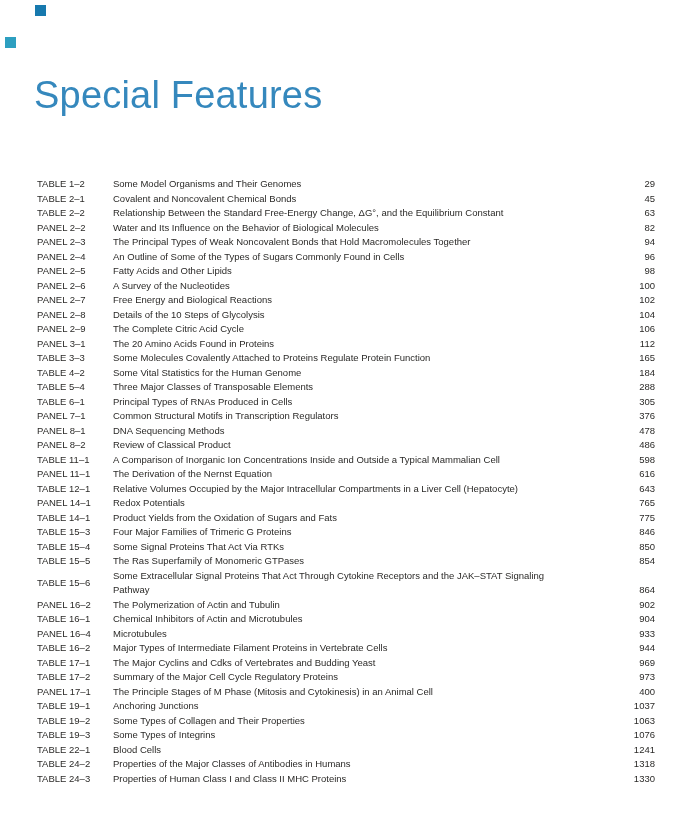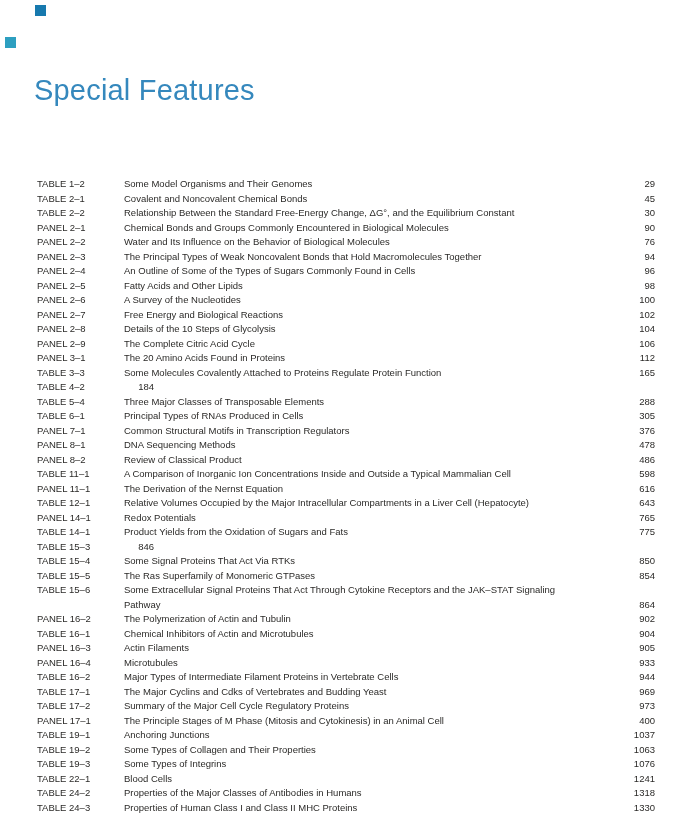--- a/index.html
+++ b/index.html
@@ -40,7 +40,7 @@
     left: 34px;
     top: 74px;
     margin: 0;
-    font-size: 29px;
+    font-size: 38px;
     font-weight: 400;
     color: #3588bd;
     letter-spacing: 0.2px;

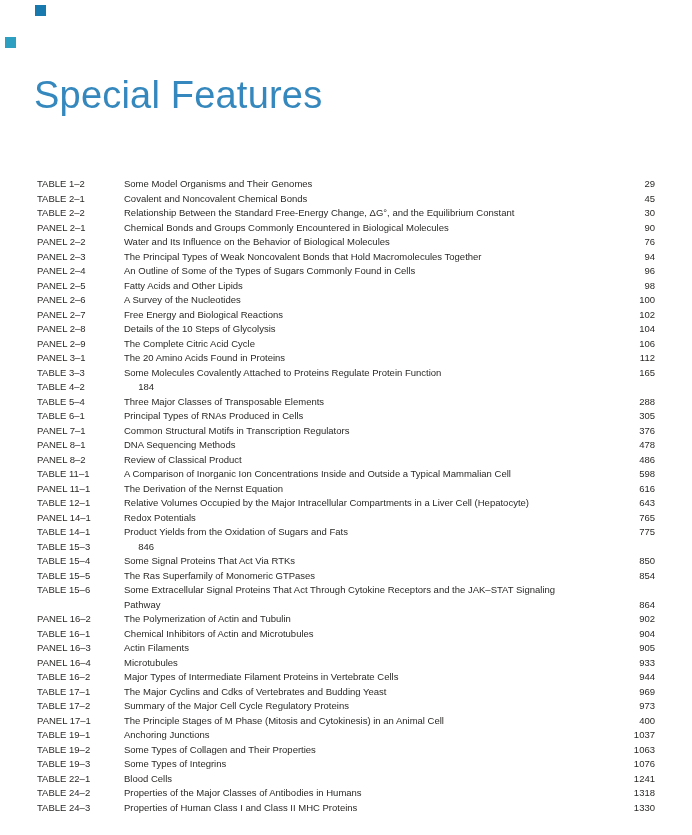--- a/index.html
+++ b/index.html
@@ -53,7 +53,7 @@
   }
   .row {
     display: flex;
-    align-items: flex-start;
+    align-items: center;
     font-size: 9.5px;
     line-height: 14.5px;
   }

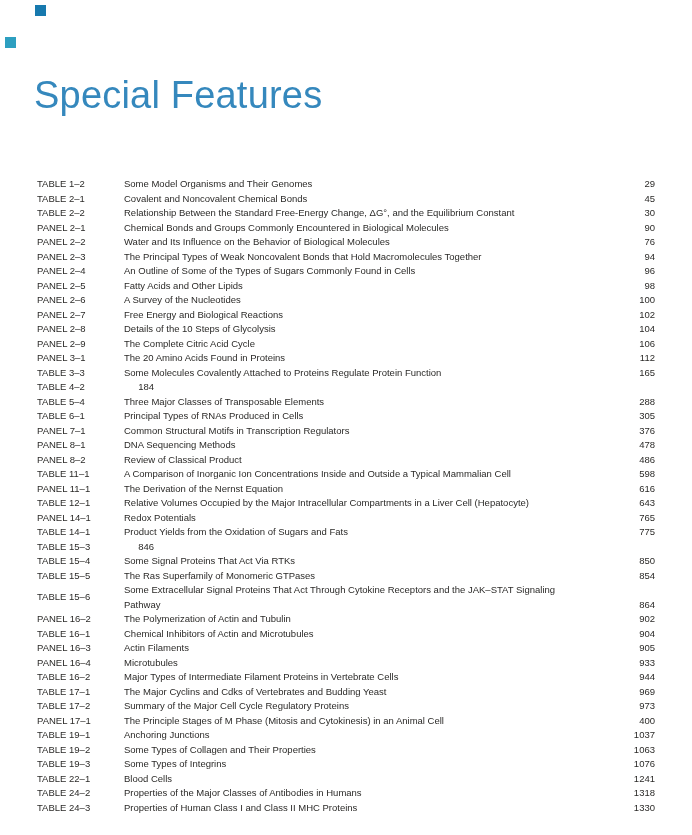--- a/index.html
+++ b/index.html
@@ -65,7 +65,6 @@
     flex: 1;
     padding-right: 12px;
     white-space: pre-line;
-    margin-left: 11px;
   }
   .pg {
     flex: none;

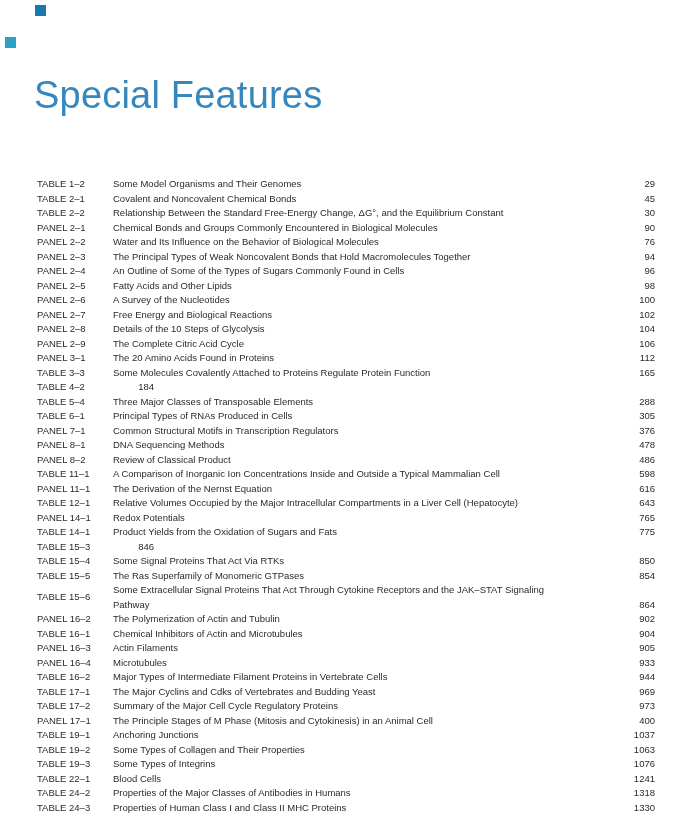--- a/index.html
+++ b/index.html
@@ -71,7 +71,6 @@
     min-width: 28px;
     text-align: right;
     align-self: flex-end;
-    margin-left: 13px;
   }
 </style>
 </head>

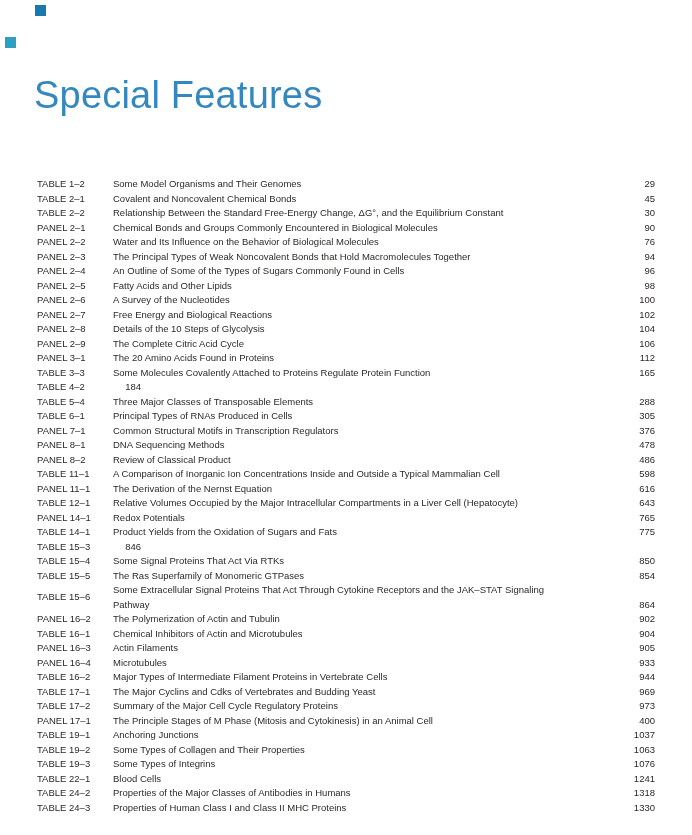--- a/index.html
+++ b/index.html
@@ -96,7 +96,7 @@
   <div class="row">
     <span class="lbl">TABLE 2–2</span>
     <span class="ttl">Relationship Between the Standard Free-Energy Change, ΔG°, and the Equilibrium Constant</span>
-    <span class="pg">30</span>
+    <span class="pg">63</span>
   </div>
 
   <div class="row">

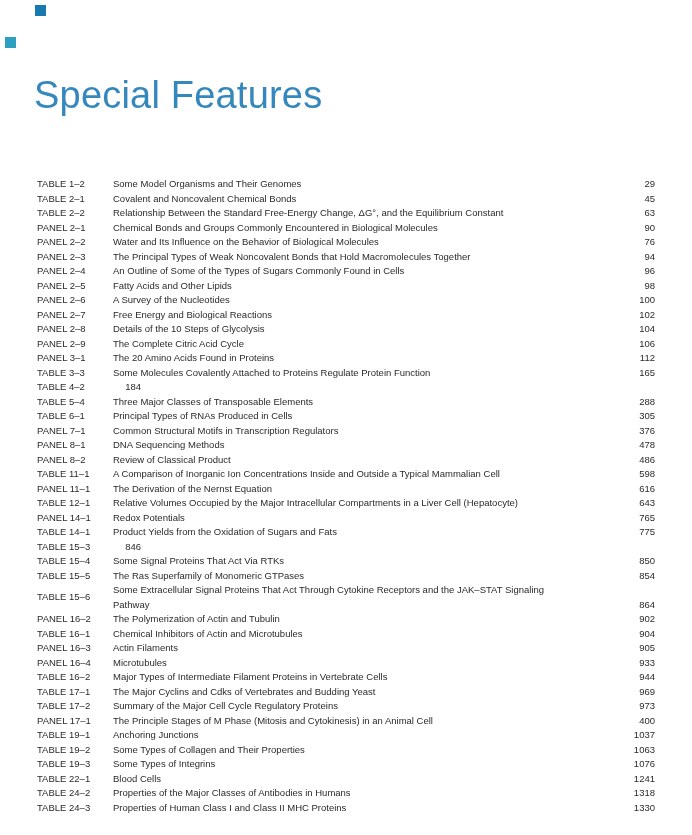--- a/index.html
+++ b/index.html
@@ -99,11 +99,6 @@
     <span class="pg">63</span>
   </div>
 
-  <div class="row">
-    <span class="lbl">PANEL 2–1</span>
-    <span class="ttl">Chemical Bonds and Groups Commonly Encountered in Biological Molecules</span>
-    <span class="pg">90</span>
-  </div>
 
   <div class="row">
     <span class="lbl">PANEL 2–2</span>

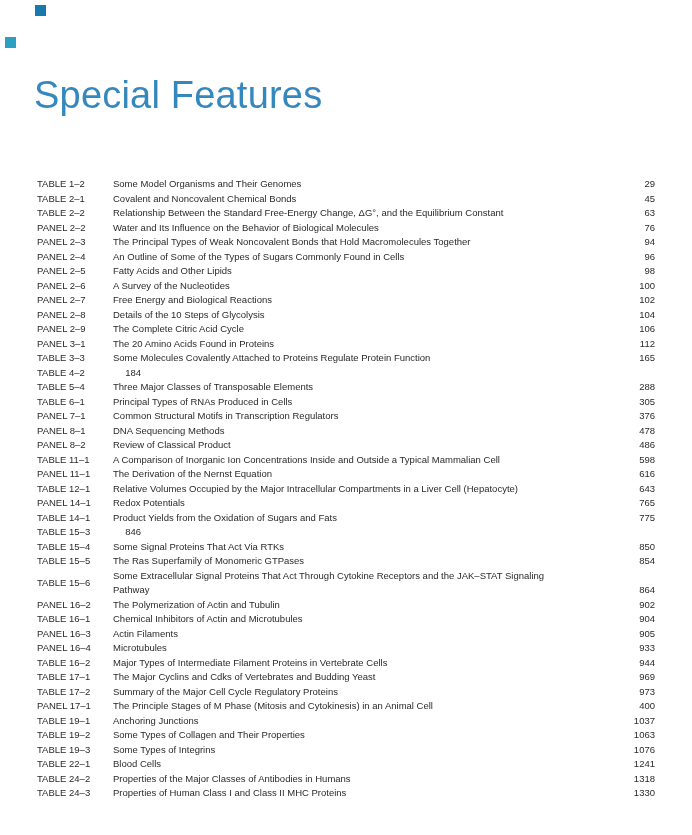--- a/index.html
+++ b/index.html
@@ -103,7 +103,7 @@
   <div class="row">
     <span class="lbl">PANEL 2–2</span>
     <span class="ttl">Water and Its Influence on the Behavior of Biological Molecules</span>
-    <span class="pg">76</span>
+    <span class="pg">82</span>
   </div>
 
   <div class="row">

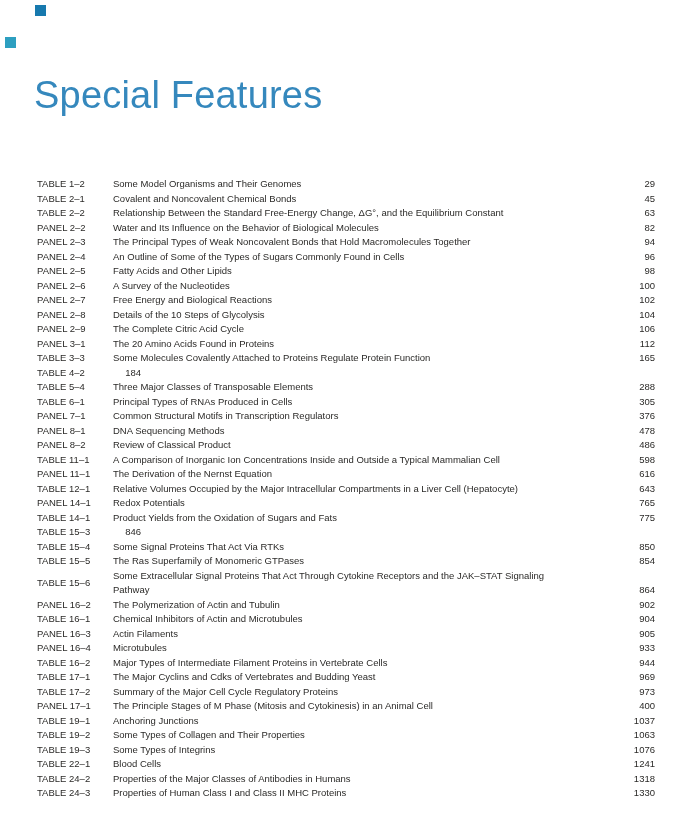--- a/index.html
+++ b/index.html
@@ -162,6 +162,7 @@
 
   <div class="row">
     <span class="lbl">TABLE 4–2</span>
+    <span class="ttl">Some Vital Statistics for the Human Genome</span>
     <span class="pg">184</span>
   </div>
 

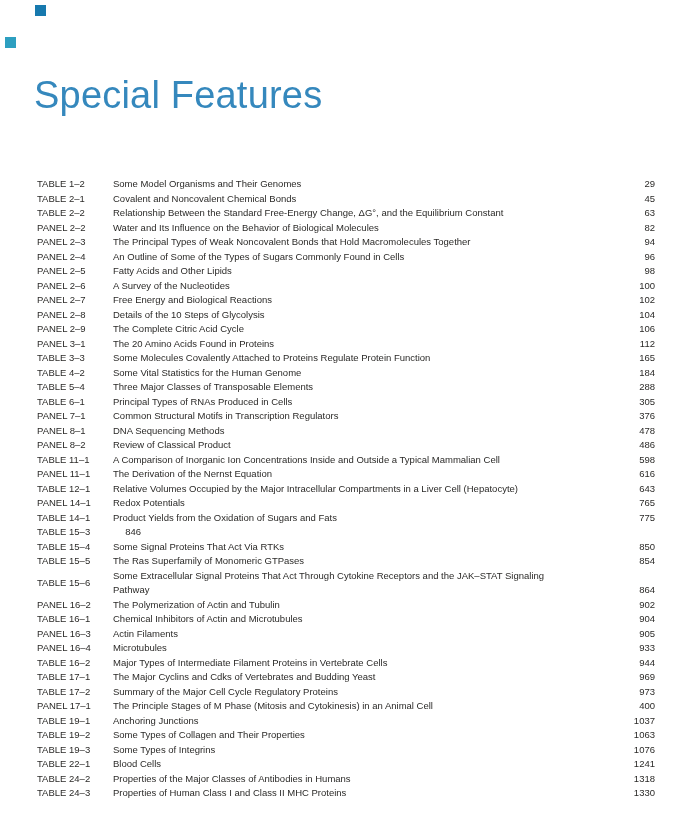--- a/index.html
+++ b/index.html
@@ -228,6 +228,7 @@
 
   <div class="row">
     <span class="lbl">TABLE 15–3</span>
+    <span class="ttl">Four Major Families of Trimeric G Proteins</span>
     <span class="pg">846</span>
   </div>
 

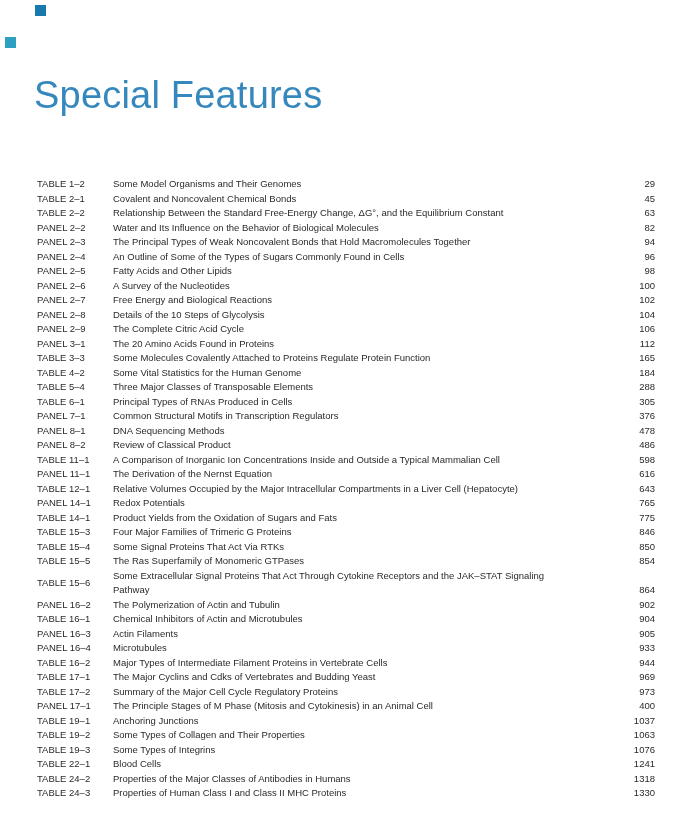--- a/index.html
+++ b/index.html
@@ -263,11 +263,6 @@
     <span class="pg">904</span>
   </div>
 
-  <div class="row">
-    <span class="lbl">PANEL 16–3</span>
-    <span class="ttl">Actin Filaments</span>
-    <span class="pg">905</span>
-  </div>
 
   <div class="row">
     <span class="lbl">PANEL 16–4</span>

